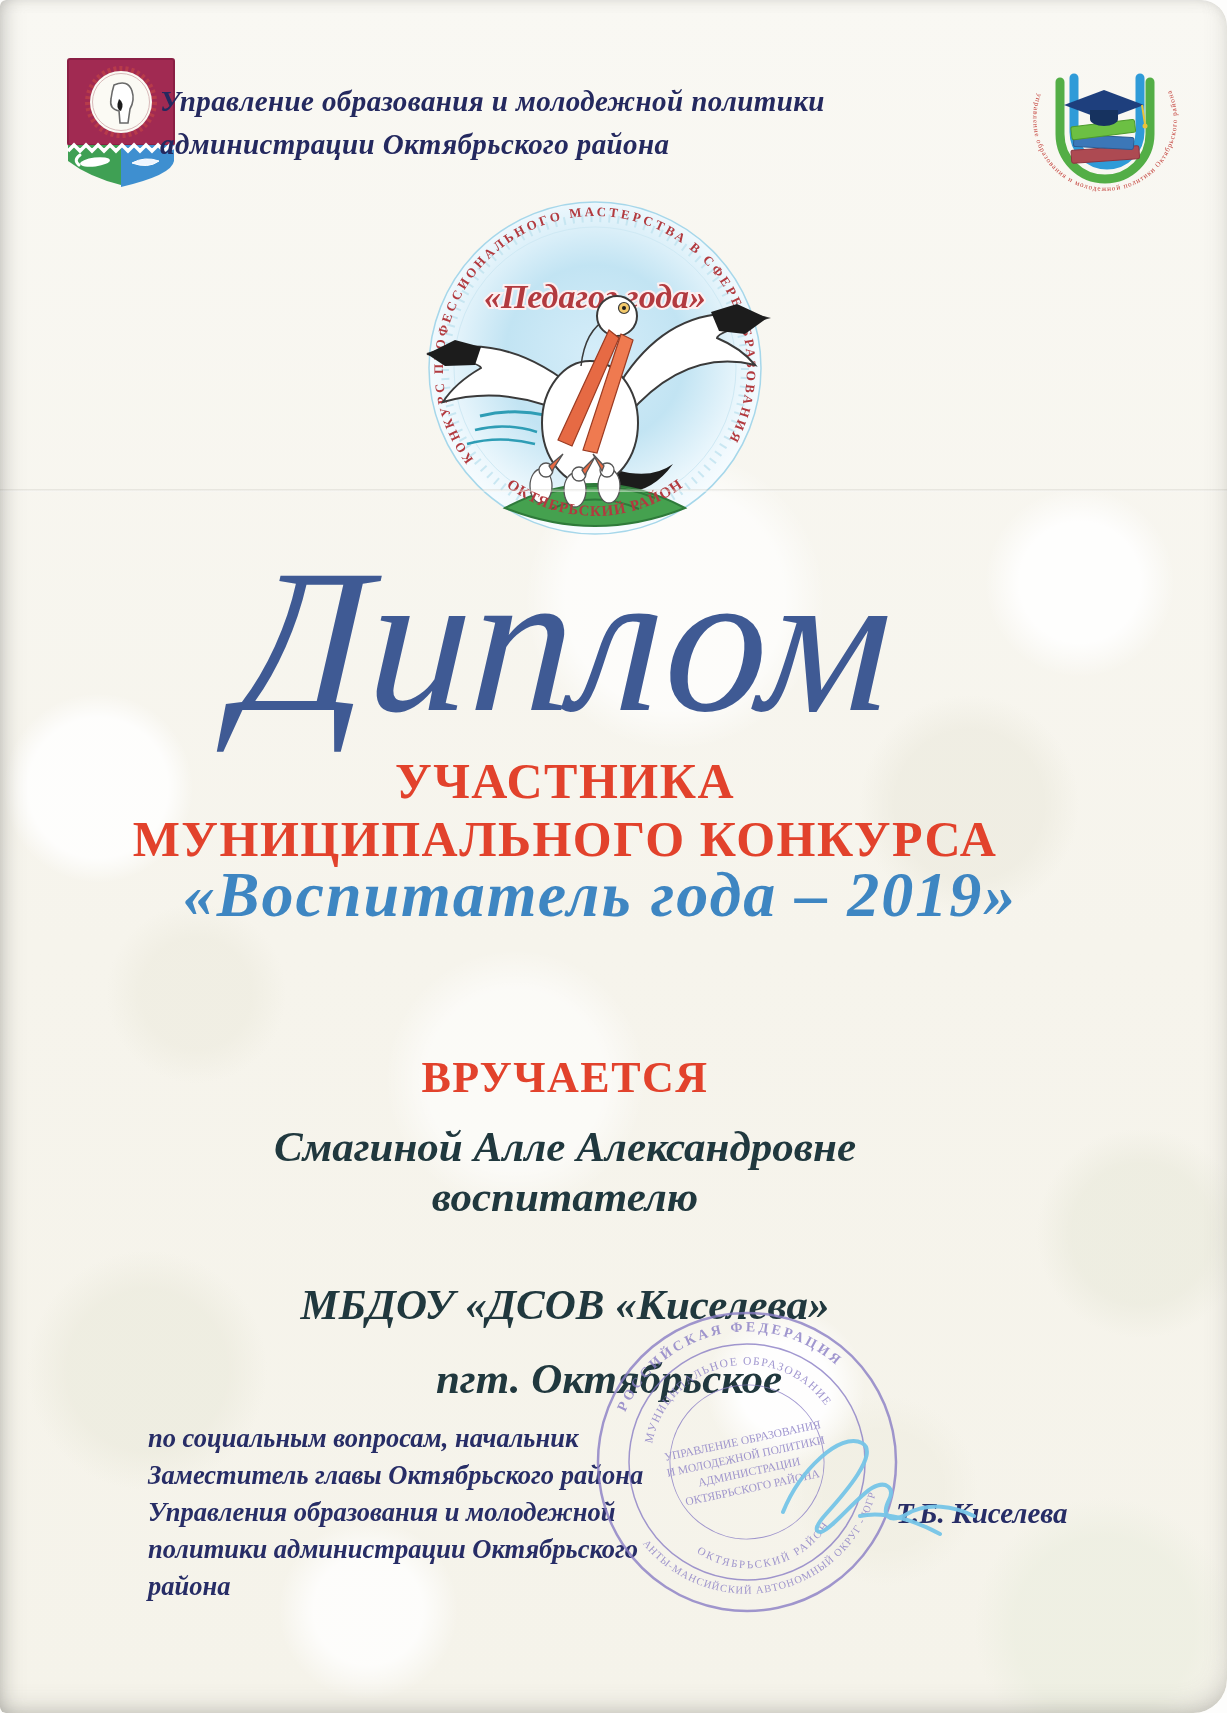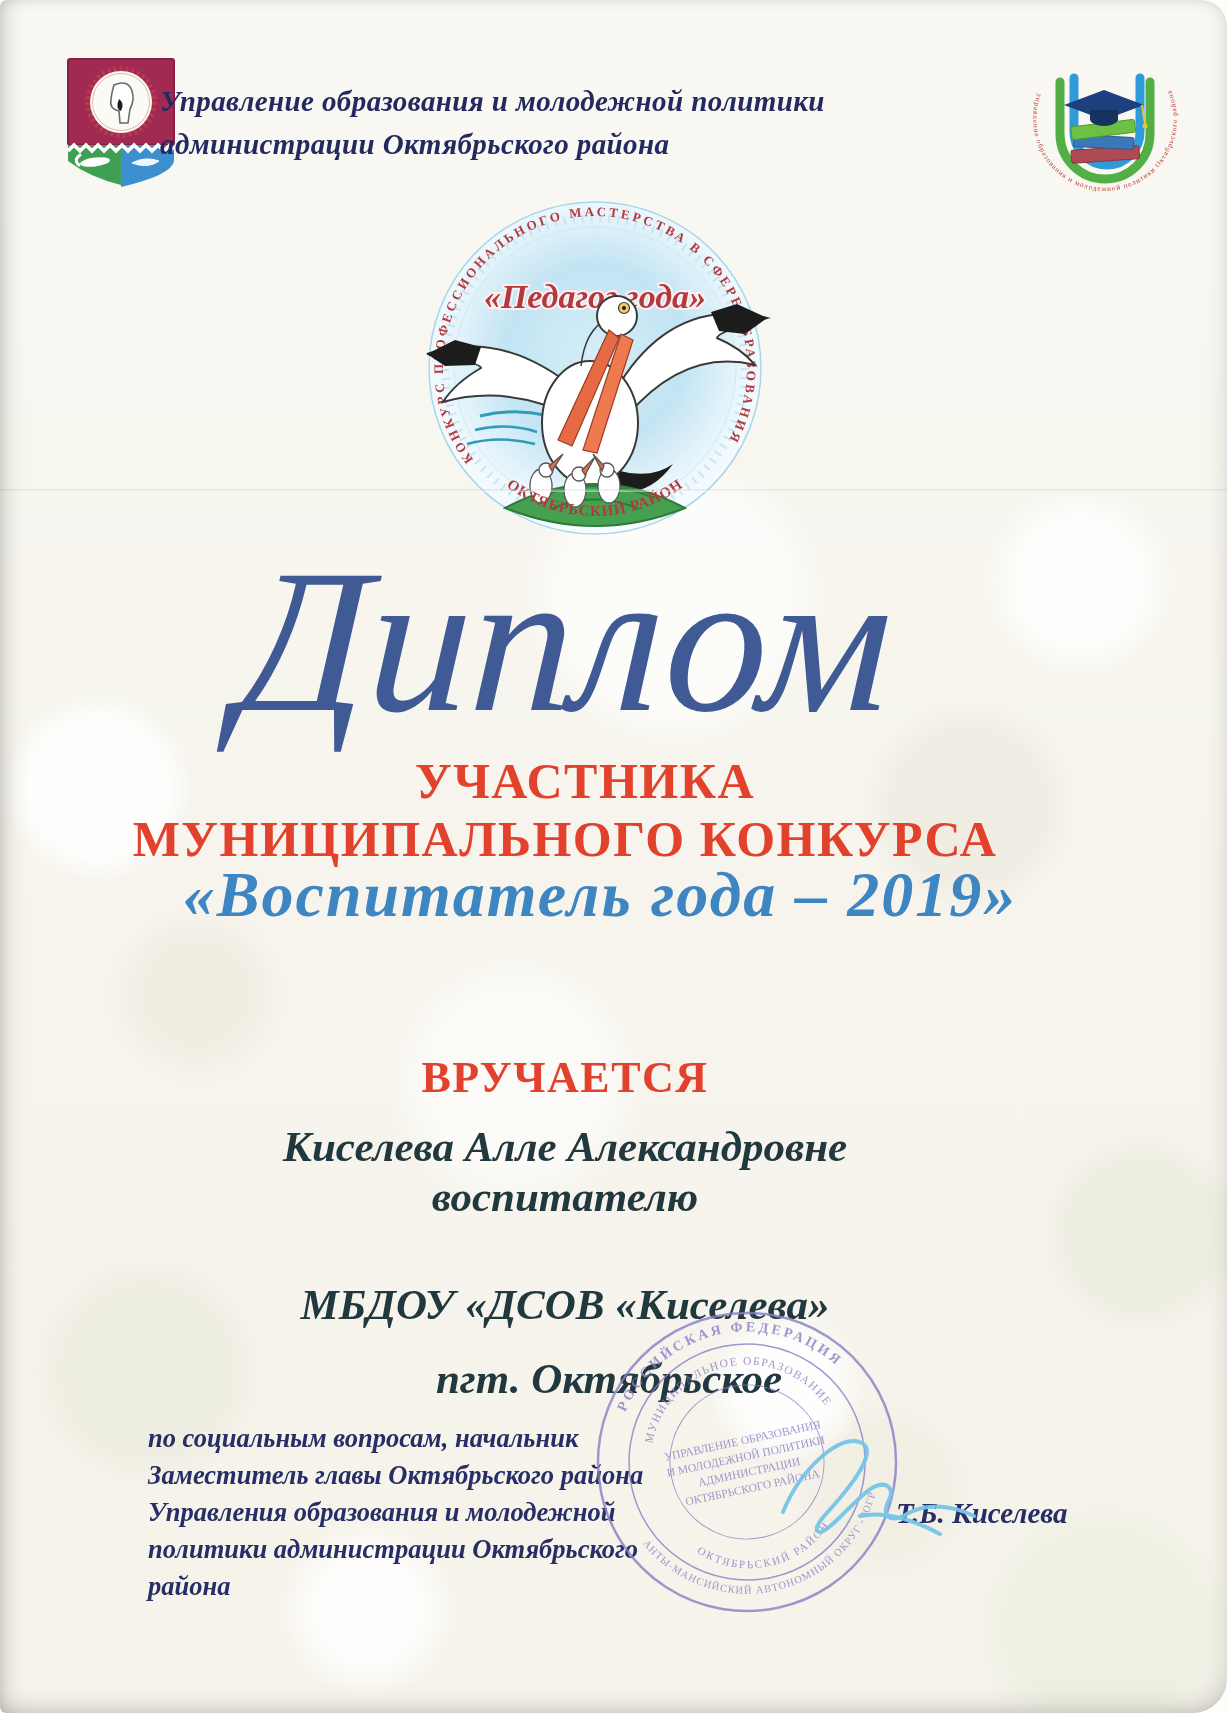--- a/index.html
+++ b/index.html
@@ -56,7 +56,7 @@
     transform:skewX(-3deg);
   }
   .red-caps{font-weight:bold;color:#e2422c;letter-spacing:1.5px;}
-  .sub1{top:752px;font-size:50px;margin-left:20px;}
+  .sub1{top:752px;font-size:50px;}
   .sub2{top:810px;font-size:50px;}
   .contest-name{
     top:858px;font-size:64px;font-style:italic;font-weight:bold;

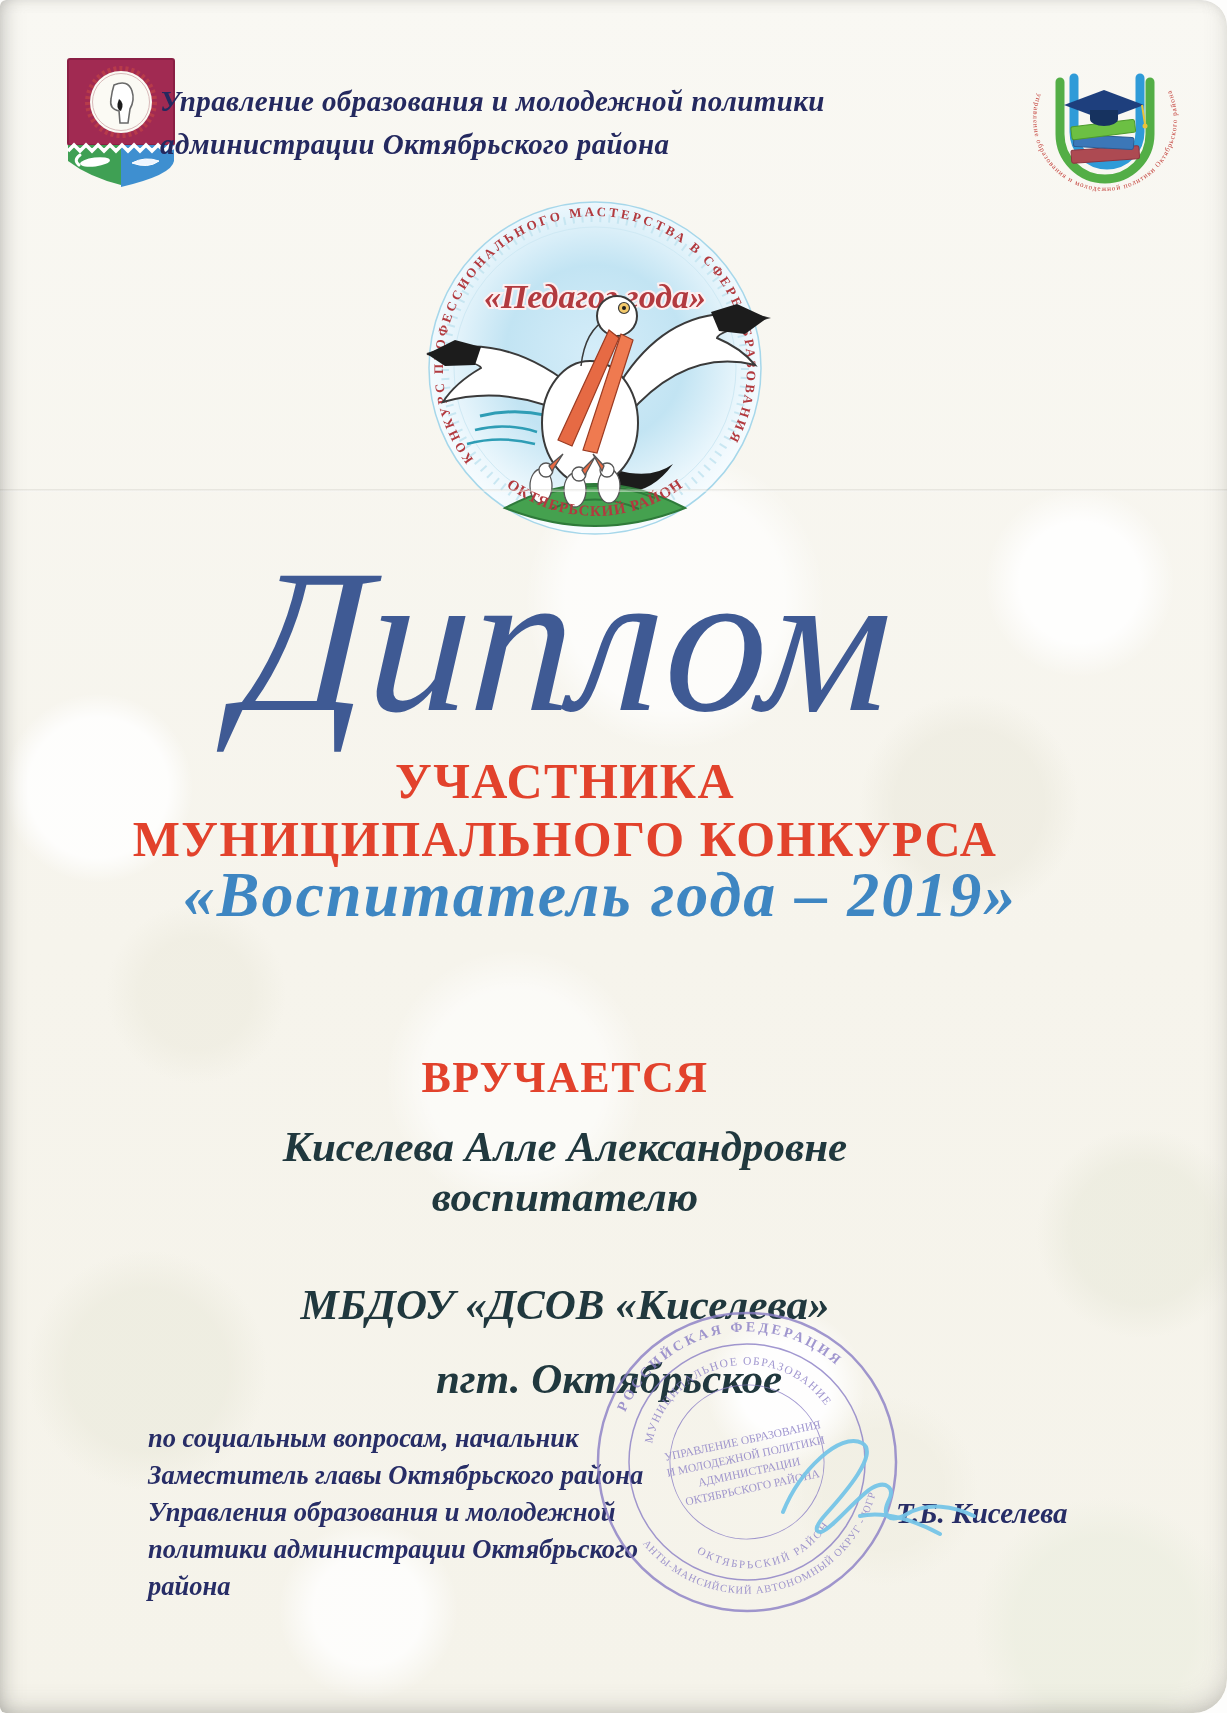--- a/index.html
+++ b/index.html
@@ -199,7 +199,7 @@
 
   <div class="center-col red-caps presented">ВРУЧАЕТСЯ</div>
 
-  <div class="center-col recipient r1">Киселева Алле Александровне</div>
+  <div class="center-col recipient r1">Смагиной Алле Александровне</div>
   <div class="center-col recipient r2">воспитателю</div>
   <div class="center-col recipient r3">МБДОУ «ДСОВ «Киселева»</div>
   <div class="center-col recipient r4">пгт. Октябрьское</div>

